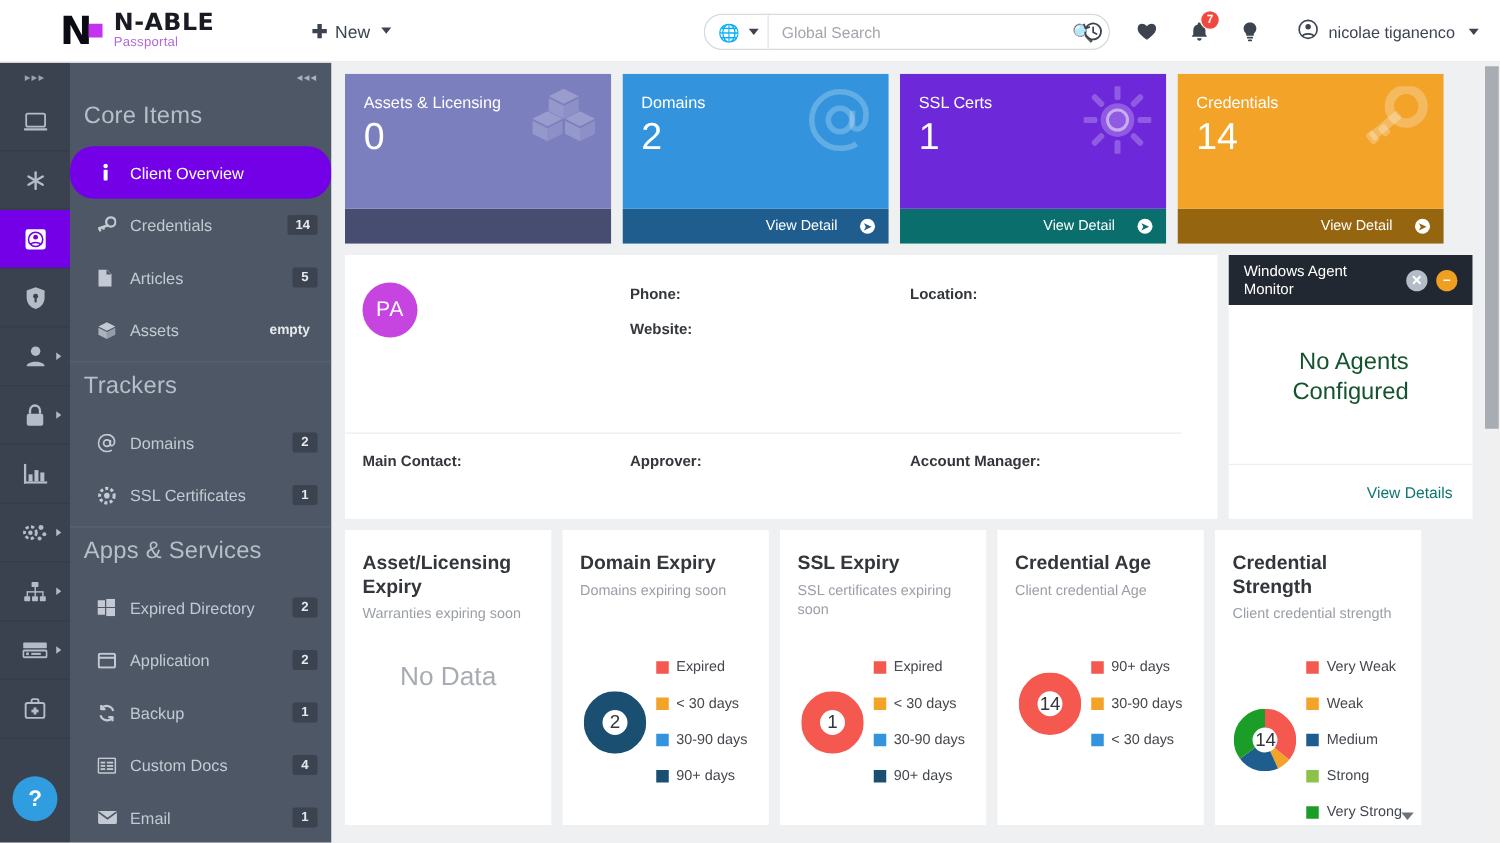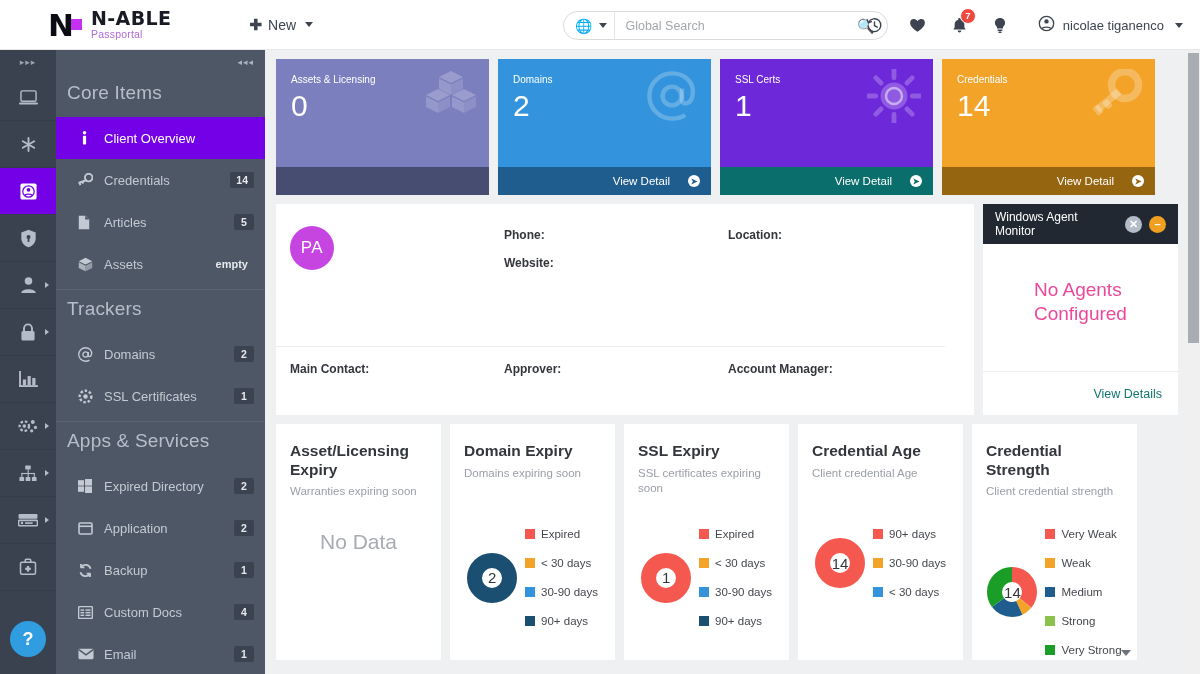--- a/index.html
+++ b/index.html
@@ -156,7 +156,7 @@
     overflow: hidden; display: flex; flex-direction: column;
   }
   .stat-body { flex: 1; padding: 15px 0 0 15px; position: relative; }
-  .stat-title { color: #fff; font-size: 10px; margin-bottom: 6px; }
+  .stat-title { color: #fff; font-size: 13px; margin-bottom: 6px; }
   .stat-num { color: #fff; font-size: 30px; font-weight: 300; line-height: 1; }
   .stat-glyph {
     position: absolute; right: 12px; top: 10px; font-size: 48px;

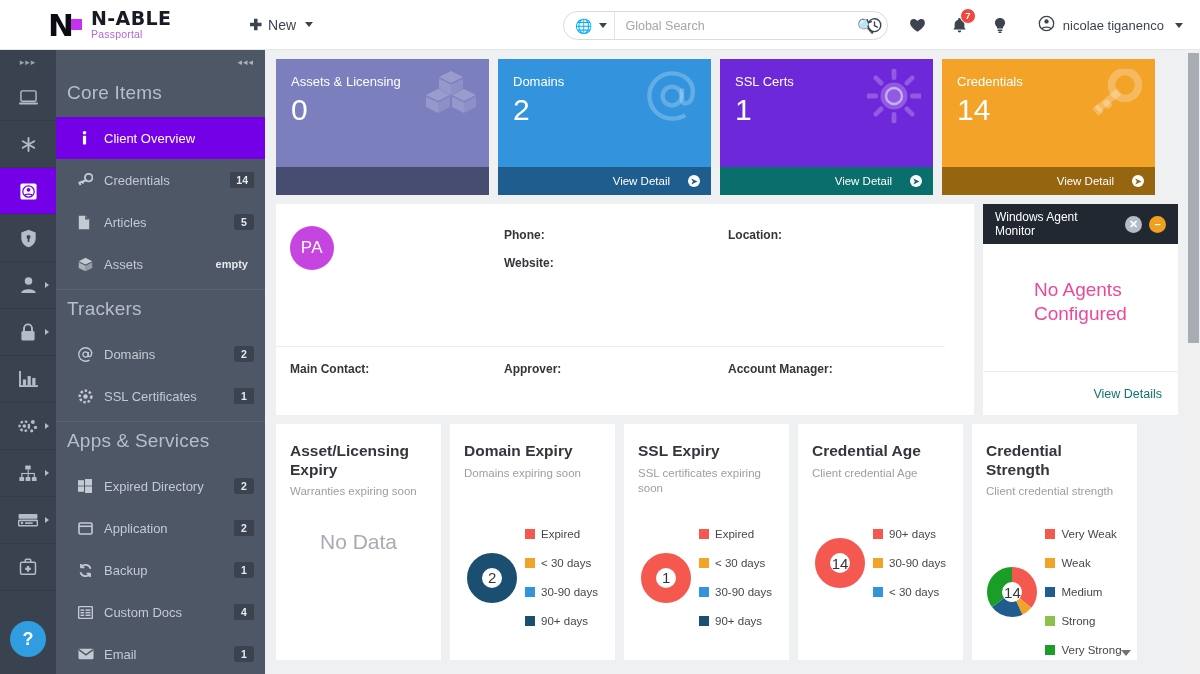--- a/index.html
+++ b/index.html
@@ -122,7 +122,7 @@
   }
   .sb-item {
     height: 42px; display: flex; align-items: center;
-    padding: 0 11px 0 22px; color: #c3cad3; font-size: 13px; cursor: pointer;
+    padding: 0 11px 0 22px; color: #c3cad3; font-size: 13px; cursor: pointer; border-radius: 19px;
   }
   .sb-item.active { background: #7300e6; color: #fff; }
   .sb-ico { width: 26px; font-size: 13px; flex: none; display: flex; align-items: center; }

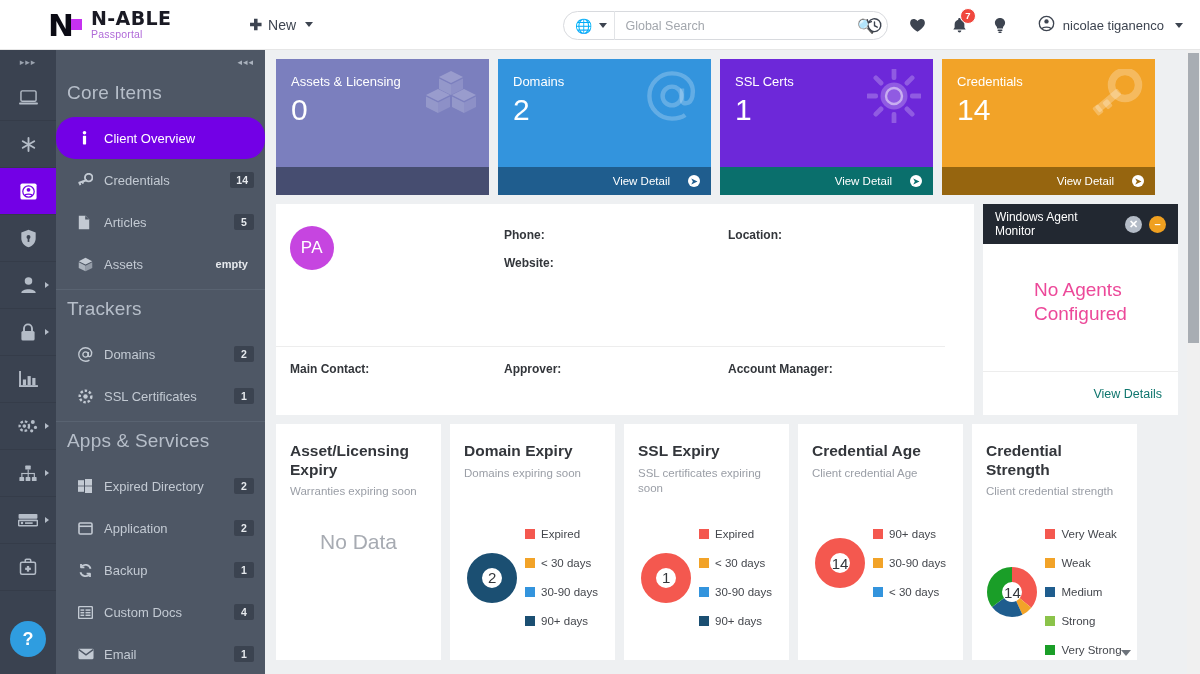--- a/index.html
+++ b/index.html
@@ -211,7 +211,7 @@
   .ic-min { background: #f0a020; }
   .agent-body {
     flex: 1; display: flex; align-items: center; justify-content: center;
-    text-align: left; color: #ec4899; font-size: 19px; font-weight: 300;
+    text-align: right; color: #14532d; font-size: 19px; font-weight: 300;
     line-height: 1.25; padding-bottom: 12px;
   }
   .agent-foot {

